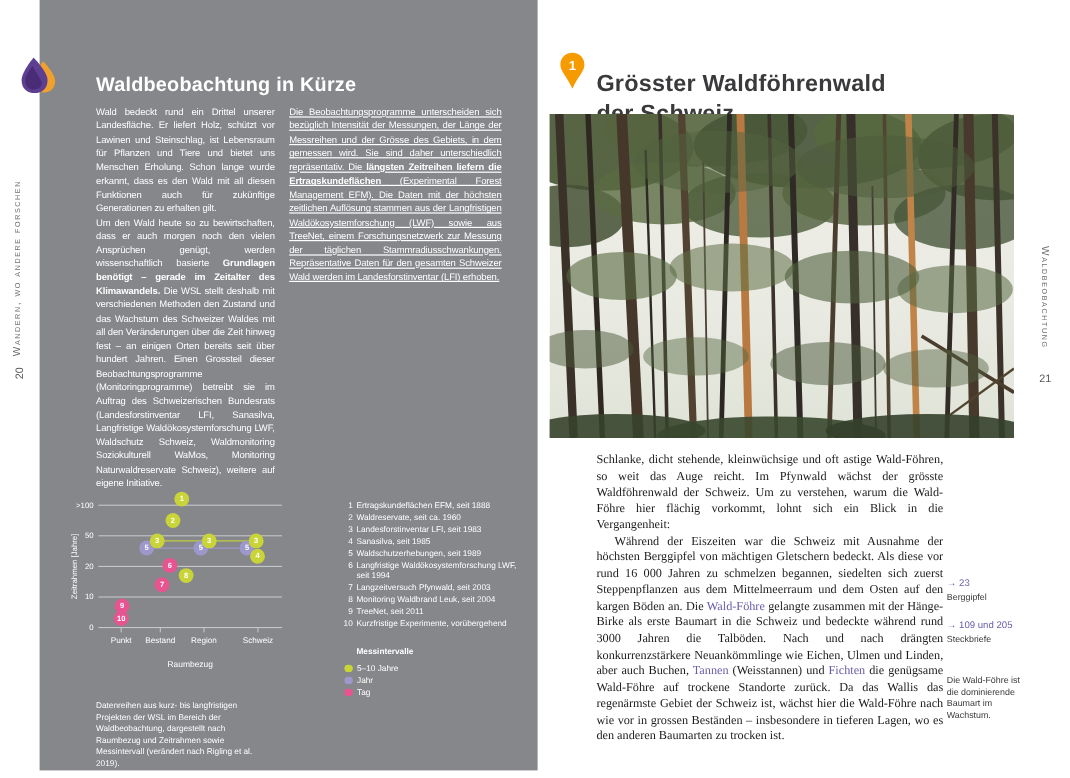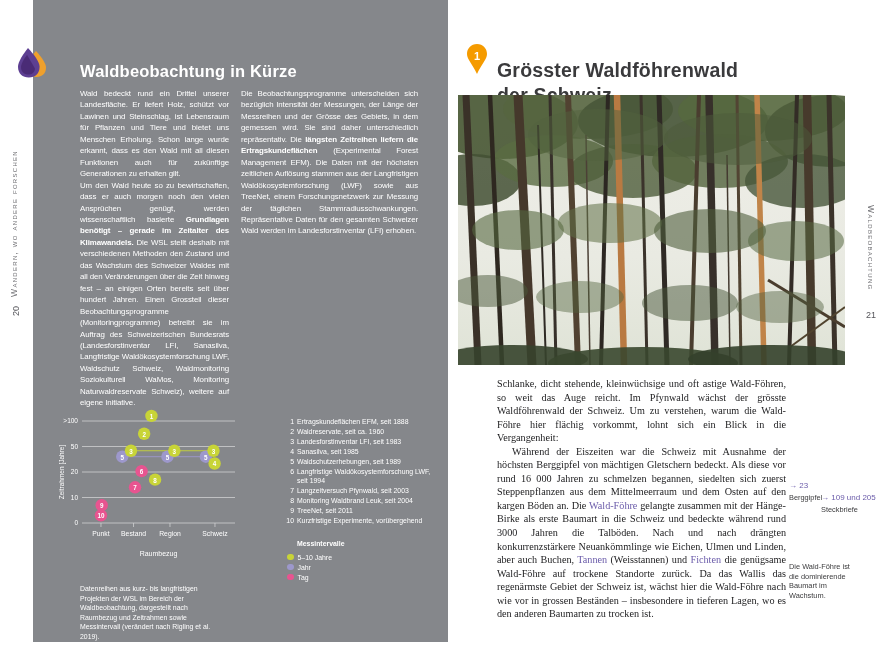--- a/index.html
+++ b/index.html
@@ -19,7 +19,7 @@
        text-align:justify;letter-spacing:-.1px;}
   .col p{margin:0;}
   .col1{left:80px;top:88px;width:149px;}
-  .col2{left:241px;top:88px;width:177px;}
+  .col2{left:241px;top:88px;width:177px;text-decoration:underline;}
   .chart-svg{position:absolute;left:58px;top:406px;}
   .prog-list{position:absolute;left:283px;top:417px;width:152px;color:#fff;
        font-size:6.9px;line-height:9.9px;}

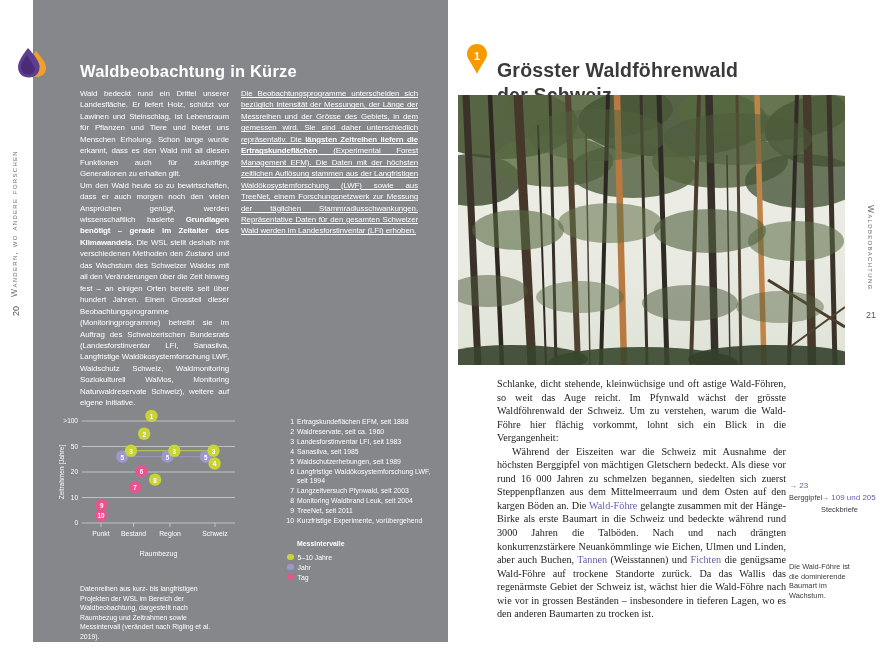--- a/index.html
+++ b/index.html
@@ -293,7 +293,7 @@
     <div class="ref-label">Berggipfel</div>
   </div>
 
-  <div class="mnote" style="top:493px;margin-left:32px;">
+  <div class="mnote" style="top:516px;">
     <div class="ref-line">
       <span>→</span>
       <span>109 und 205</span>

